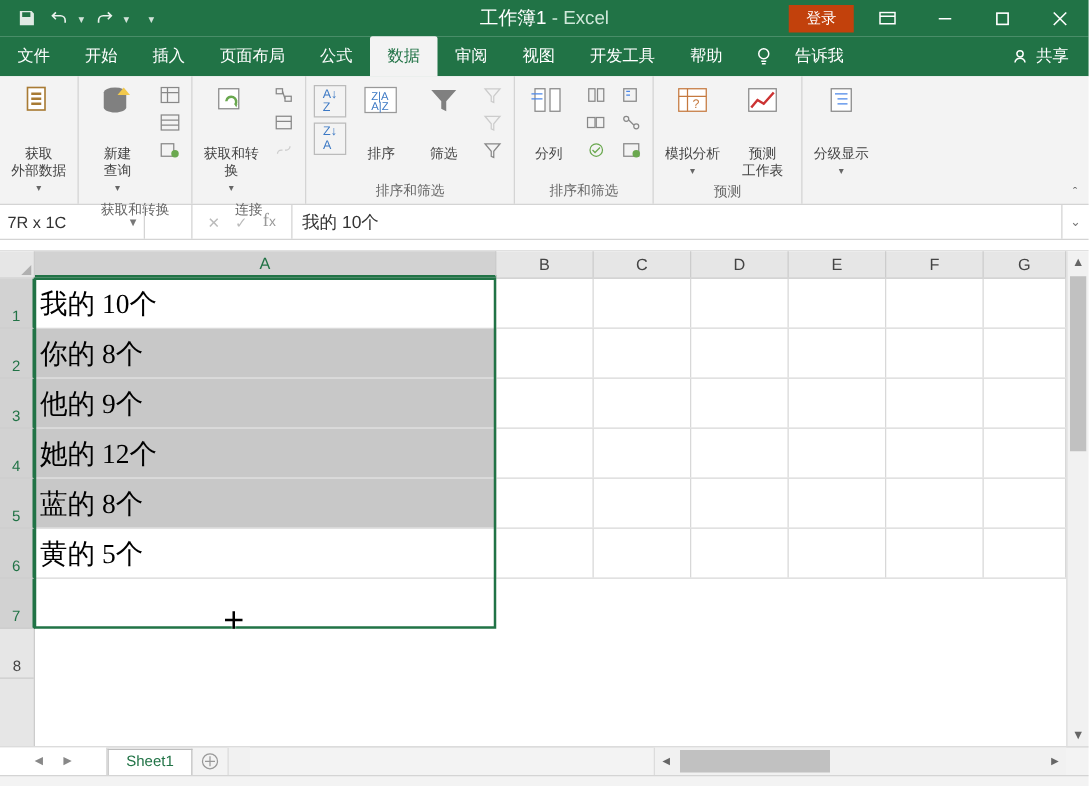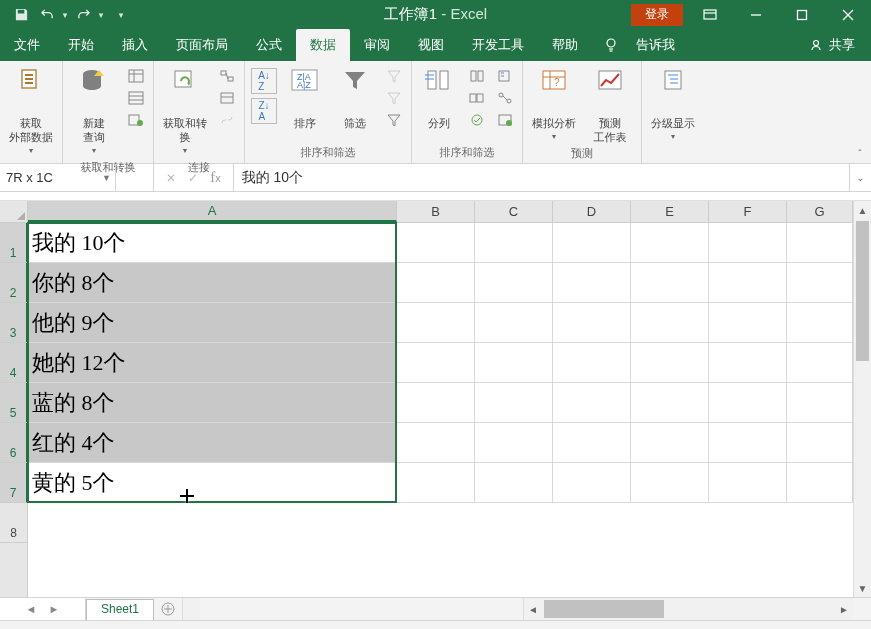--- a/index.html
+++ b/index.html
@@ -515,15 +515,6 @@
         <div class="cell" style="width: 66px;"></div>
       </div>
       <div class="crow">
-        <div class="cell big sel" style="width: 369px;">红的 4个</div>
-        <div class="cell" style="width: 78px;"></div>
-        <div class="cell" style="width: 78px;"></div>
-        <div class="cell" style="width: 78px;"></div>
-        <div class="cell" style="width: 78px;"></div>
-        <div class="cell" style="width: 78px;"></div>
-        <div class="cell" style="width: 66px;"></div>
-      </div>
-      <div class="crow">
         <div class="cell big" style="width: 369px;">黄的 5个</div>
         <div class="cell" style="width: 78px;"></div>
         <div class="cell" style="width: 78px;"></div>

